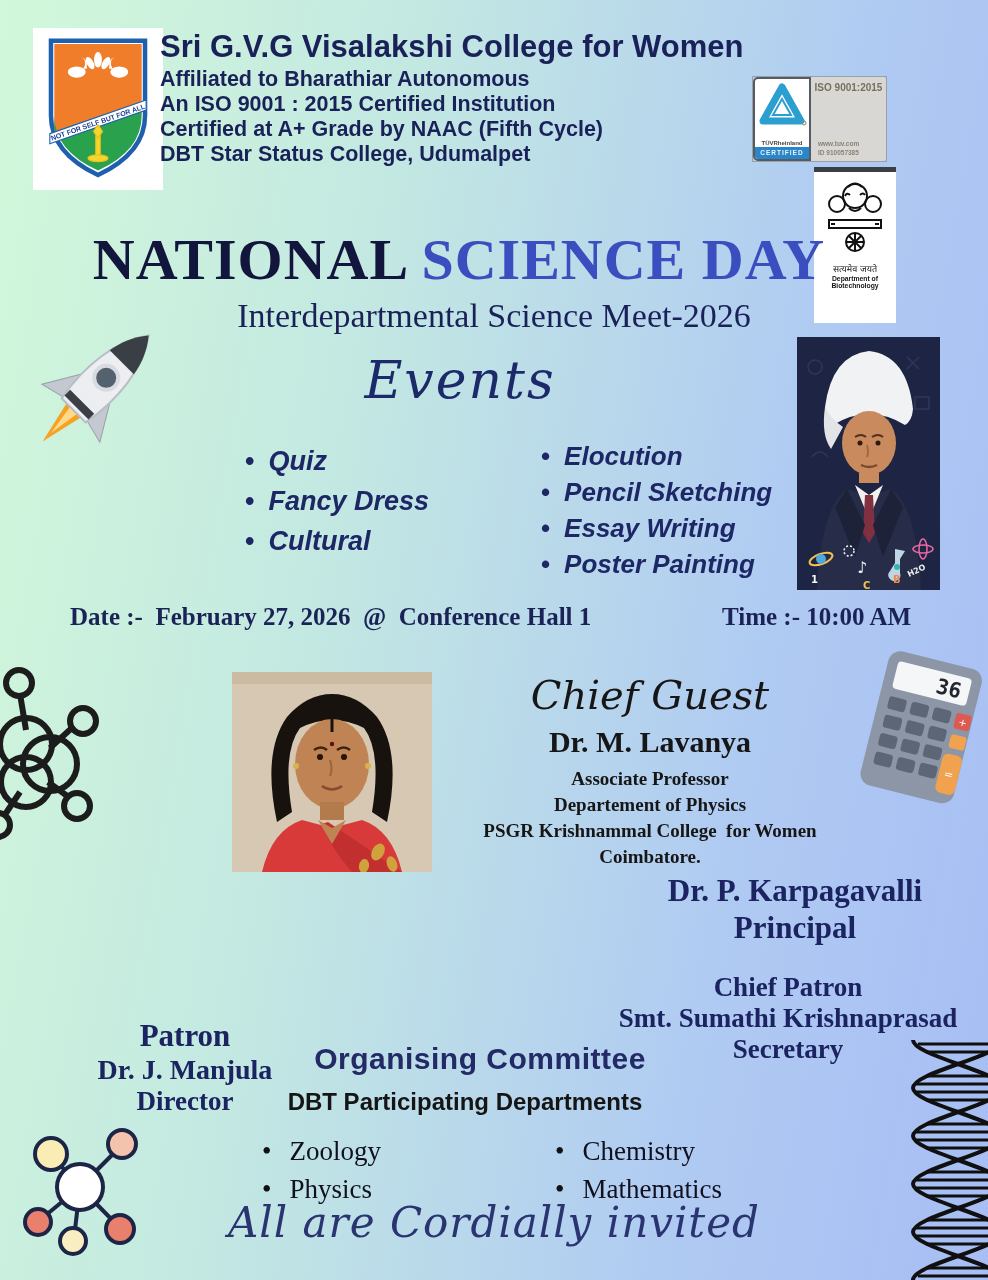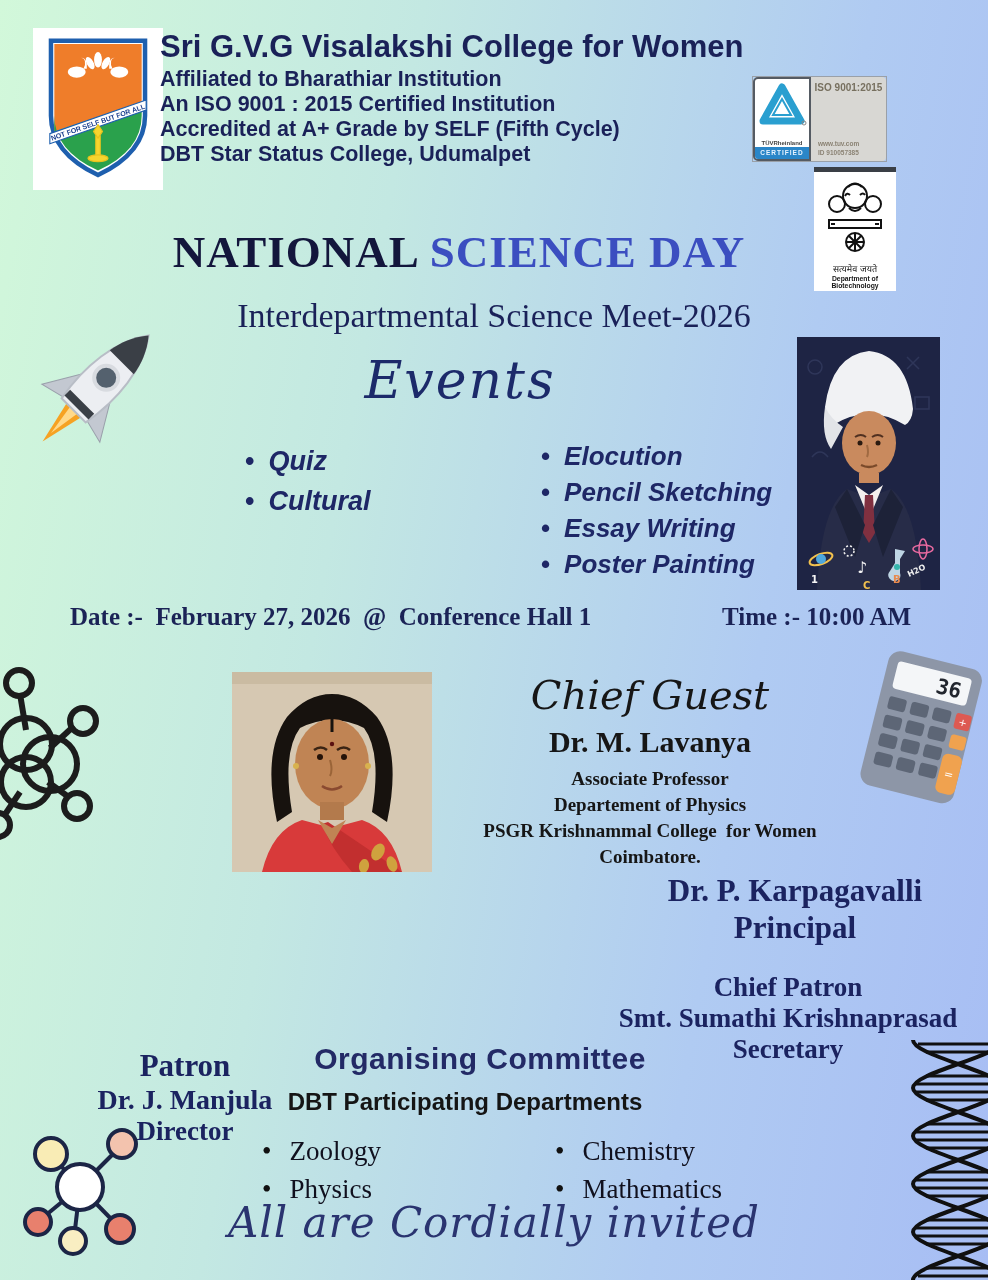--- a/index.html
+++ b/index.html
@@ -114,7 +114,7 @@
 
   <div class="abs hdr-block">
     <div class="hdr-name">Sri G.V.G Visalakshi College for Women</div>
-    <div class="hdr-line first">Affiliated to Bharathiar Institution</div>
+    <div class="hdr-line first">Affiliated to Bharathiar Autonomous</div>
     <div class="hdr-line">An ISO 9001 : 2015 Certified Institution</div>
     <div class="hdr-line">Accredited at A+ Grade by SELF (Fifth Cycle)</div>
     <div class="hdr-line">DBT Star Status College, Udumalpet</div>

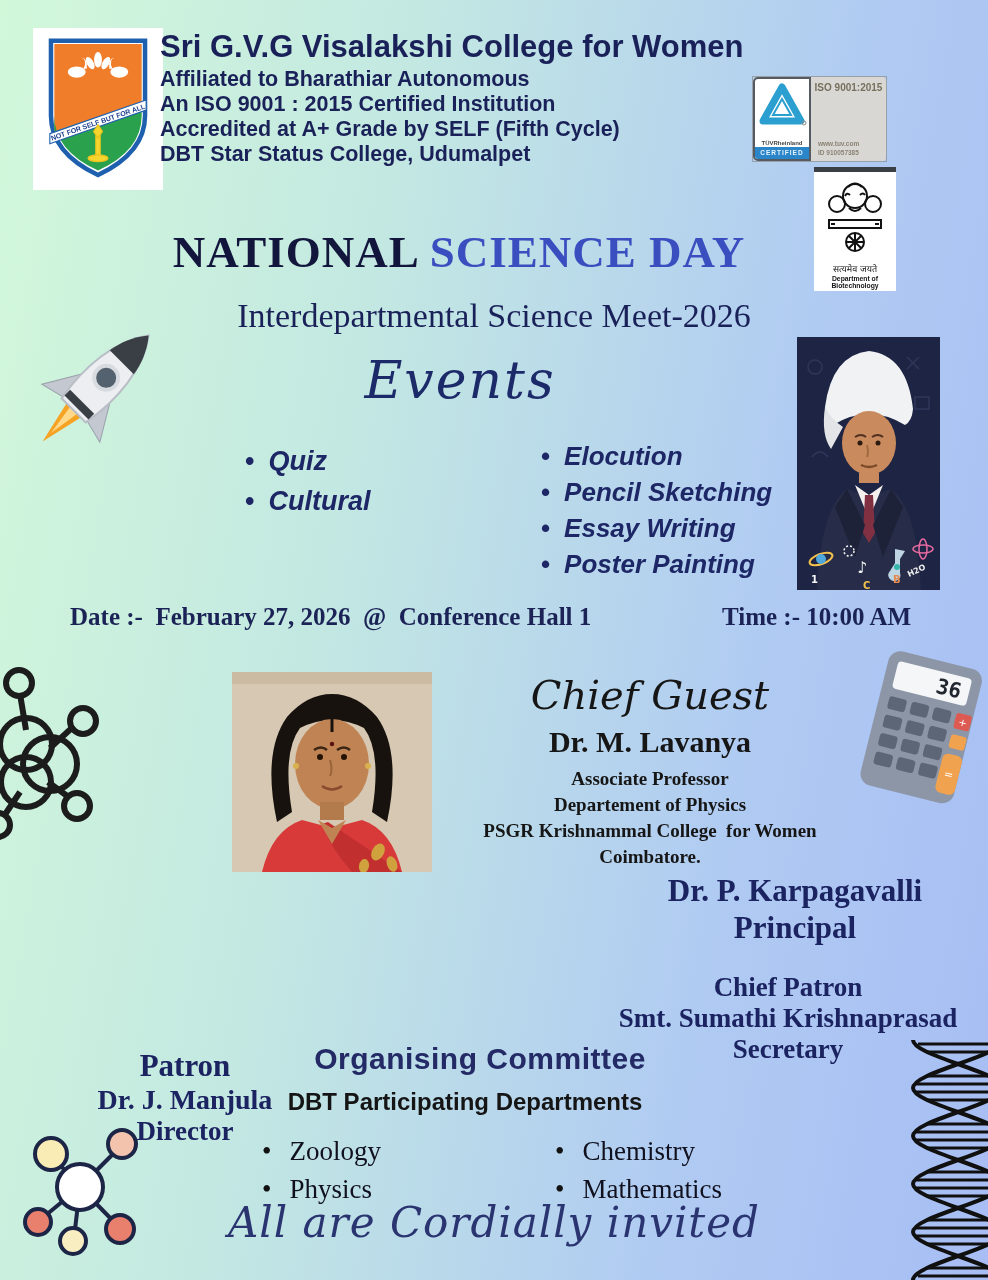--- a/index.html
+++ b/index.html
@@ -116,7 +116,7 @@
     <div class="hdr-name">Sri G.V.G Visalakshi College for Women</div>
     <div class="hdr-line first">Affiliated to Bharathiar Autonomous</div>
     <div class="hdr-line">An ISO 9001 : 2015 Certified Institution</div>
-    <div class="hdr-line">Accredited at A+ Grade by SELF (Fifth Cycle)</div>
+    <div class="hdr-line">Certified at A+ Grade by NAAC (Fifth Cycle)</div>
     <div class="hdr-line">DBT Star Status College, Udumalpet</div>
   </div>
 

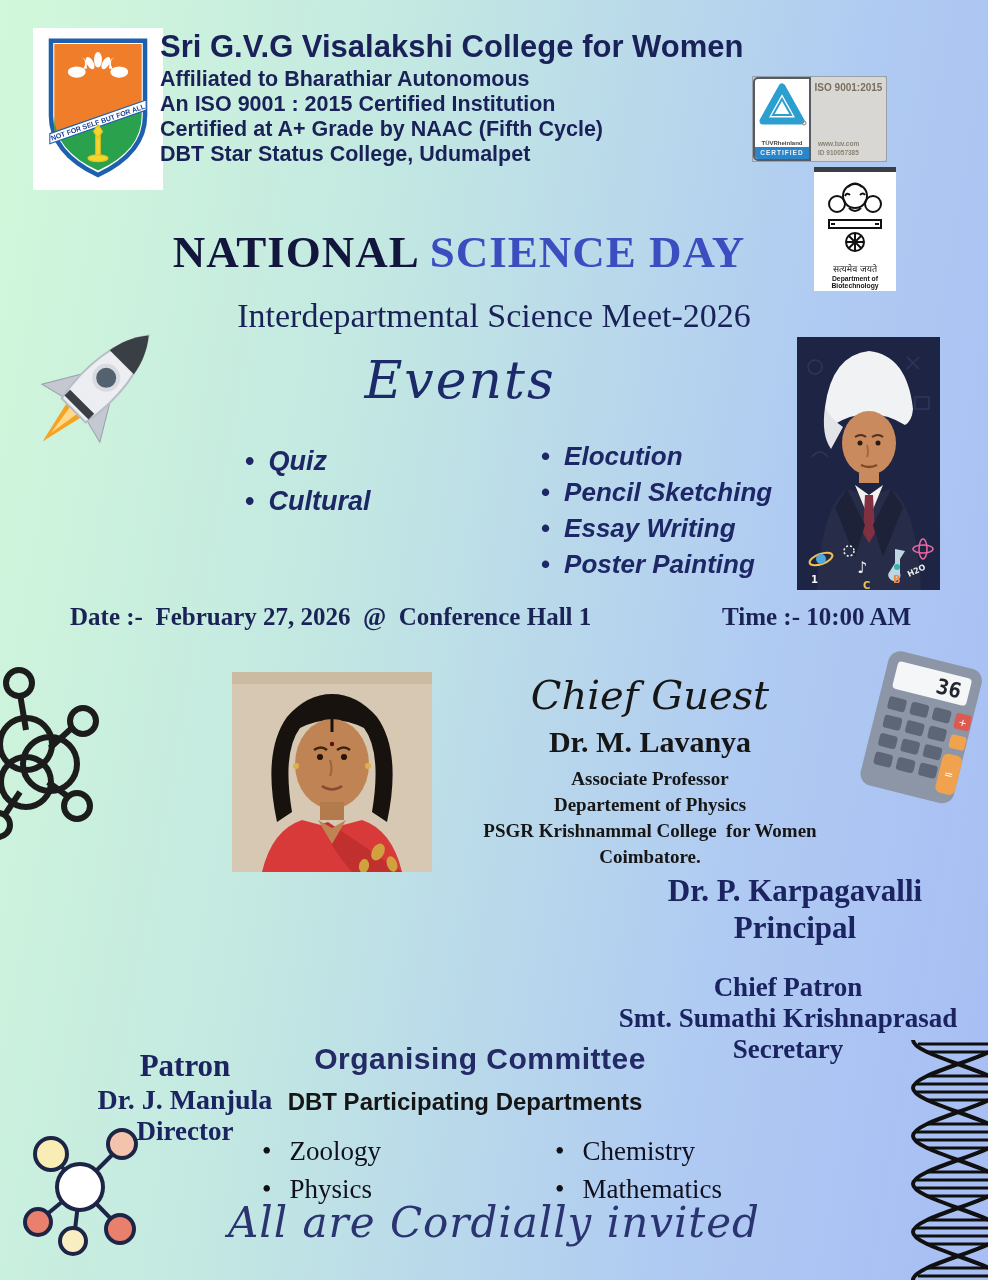--- a/index.html
+++ b/index.html
@@ -33,7 +33,7 @@
   .emblem-dept { font-size:6.8px; font-weight:bold; color:#151515; }
 
   
-  .main-title { left:0; top:226px; width:900px; text-align:center; font-family:"Liberation Serif",serif; font-weight:bold; font-size:45px; letter-spacing:1px;padding-left:18px; }
+  .main-title { left:0; top:226px; width:900px; text-align:center; font-family:"Liberation Serif",serif; font-weight:bold; font-size:58px; letter-spacing:1px;padding-left:18px; }
   .mt-1 { color:#13163c; }
   .mt-2 { color:#3b4ec0; }
   .subtitle { left:0; top:297px; width:988px; text-align:center; font-family:"Liberation Serif",serif; font-size:34px; color:#1a2158; }

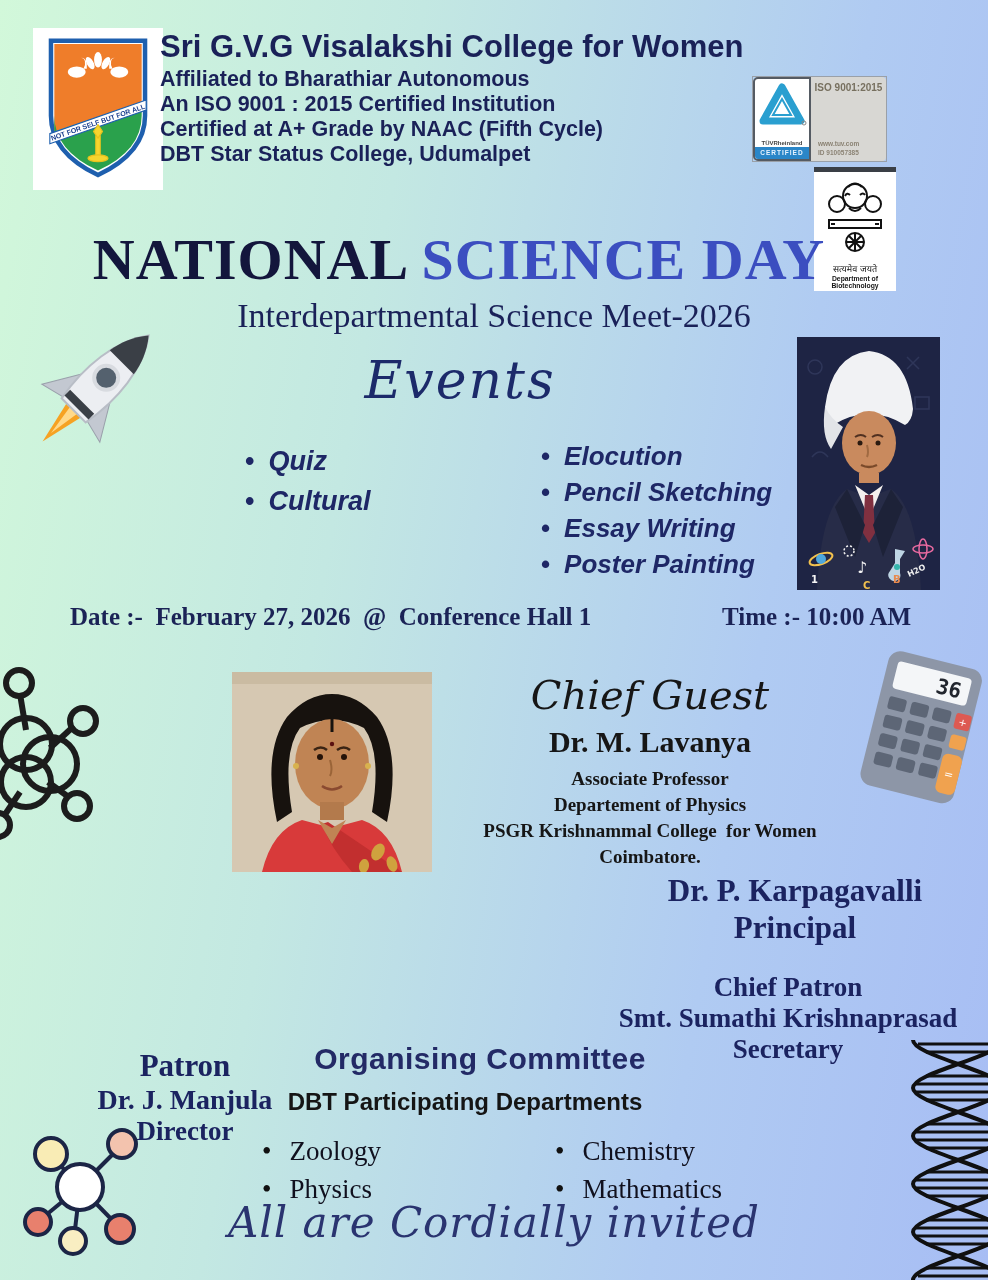--- a/index.html
+++ b/index.html
@@ -28,7 +28,7 @@
   .iso-url { position:absolute; bottom:14px; left:7px; font-size:6.5px; color:#8b8374; font-weight:bold; }
   .iso-id { position:absolute; bottom:5px; left:7px; font-size:6.5px; color:#8b8374; font-weight:bold; }
 
-  .emblem-card { left:814px; top:167px; width:82px; height:124px; background:#fff; border-top:5px solid #3a3f46; text-align:center; }
+  .emblem-card { left:814px; top:167px; width:82px; height:156px; background:#fff; border-top:5px solid #3a3f46; text-align:center; }
   .emblem-motto { font-size:9px; color:#151515; font-family:"DejaVu Sans",sans-serif; margin-top:-2px; }
   .emblem-dept { font-size:6.8px; font-weight:bold; color:#151515; }
 

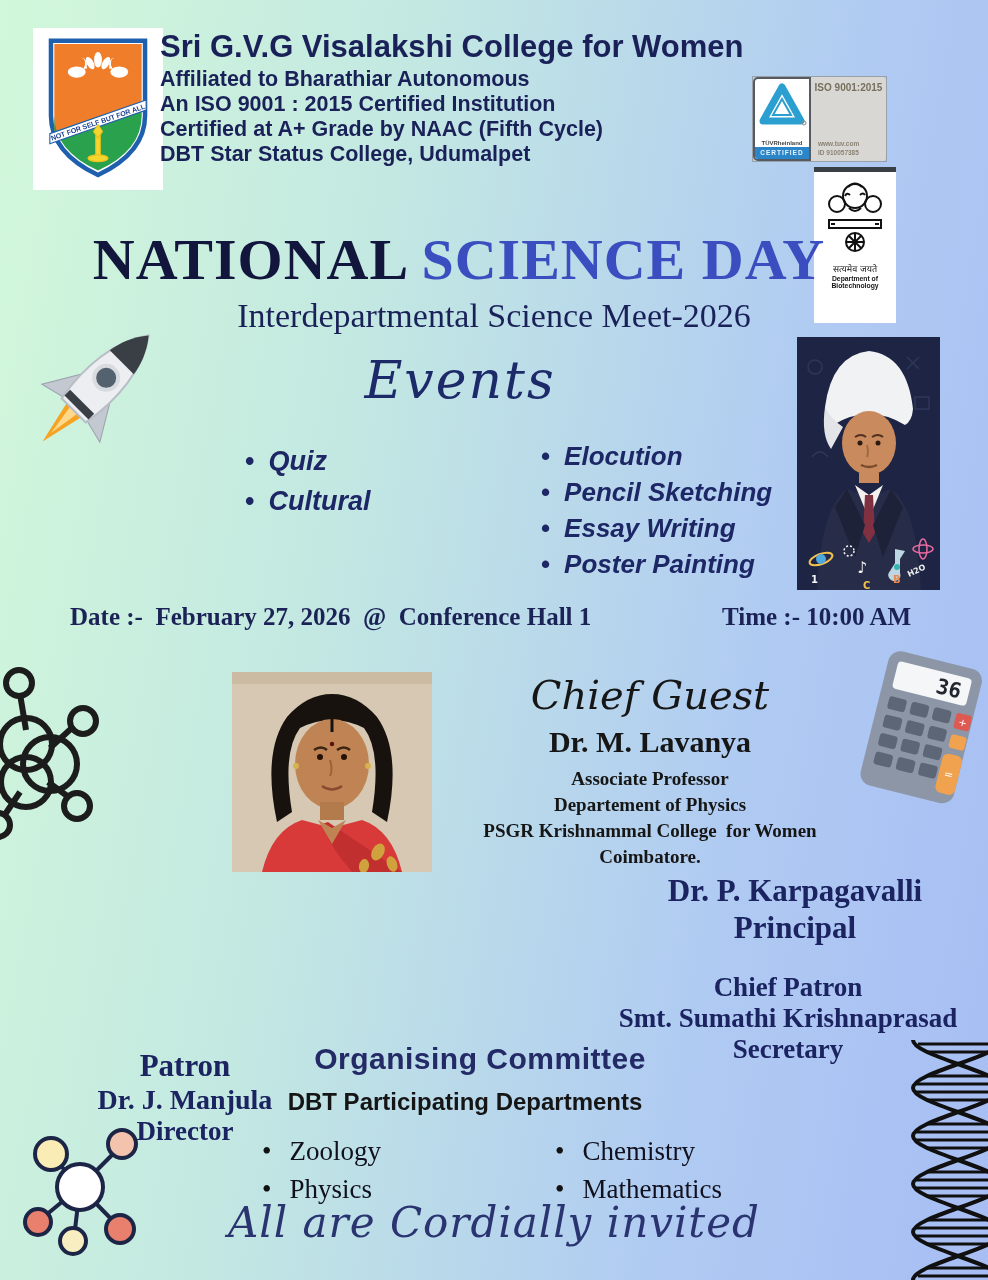--- a/index.html
+++ b/index.html
@@ -185,6 +185,7 @@
 
   <ul class="abs evt-list evt-left">
     <li>Quiz</li>
+    <li>Fancy Dress</li>
     <li>Cultural</li>
   </ul>
   <ul class="abs evt-list evt-right">

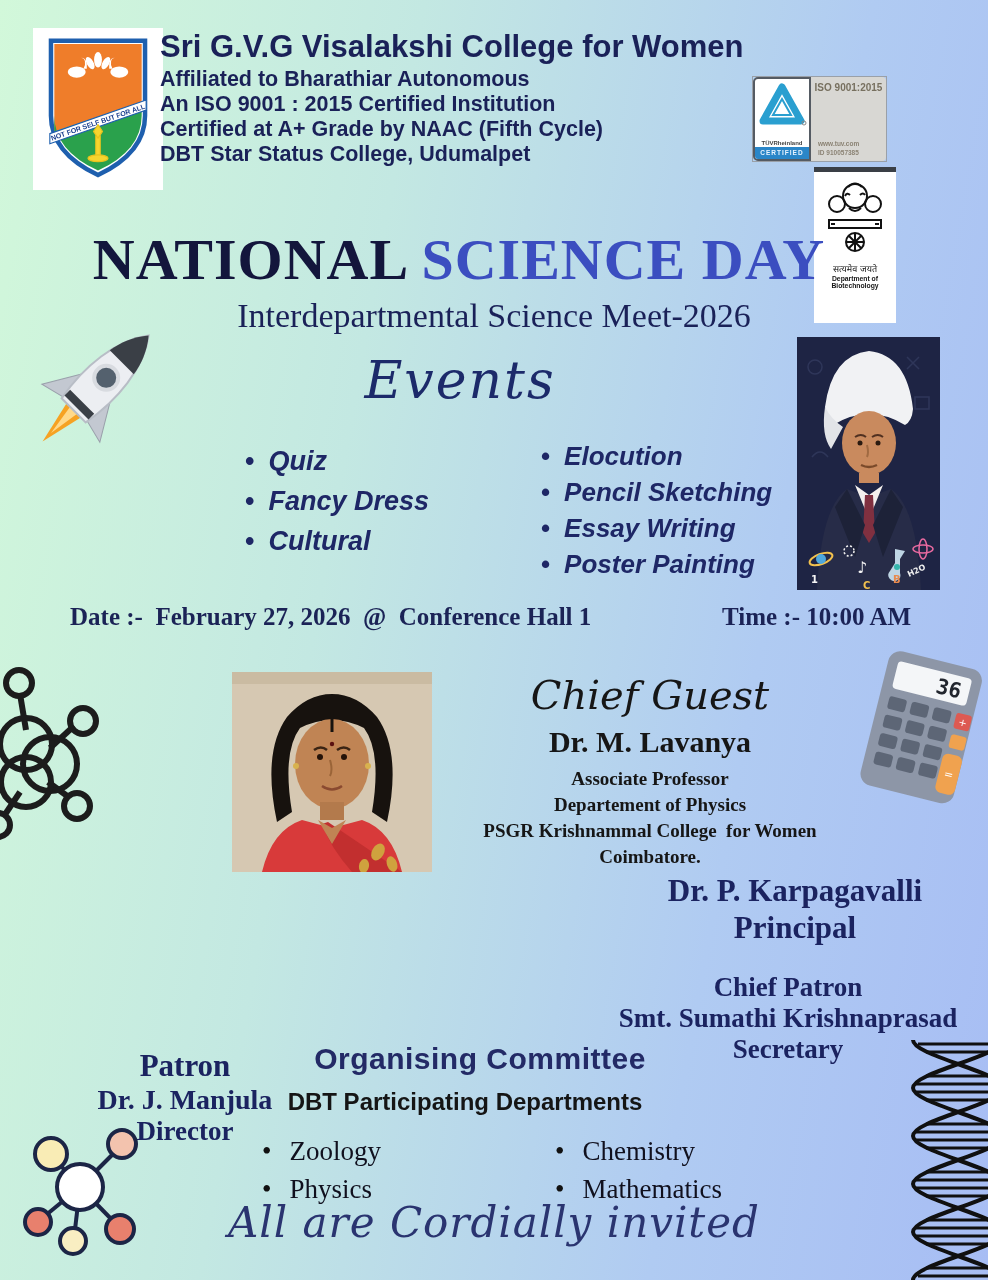--- a/index.html
+++ b/index.html
@@ -63,7 +63,7 @@
   .pp { font-family:"Liberation Serif",serif; font-weight:bold; color:#1b2360; text-align:center; }
   .coordinator { left:15px; top:884px; width:310px; font-size:30px; line-height:37px; }
   .principal { left:610px; top:872px; width:370px; font-size:31px; line-height:37px; }
-  .patron { left:55px; top:1048px; width:260px; }
+  .patron { left:55px; top:1018px; width:260px; }
   .patron .t1 { font-size:31px; line-height:35px; }
   .patron .t2 { font-size:28px; line-height:33px; }
   .patron .t3 { font-size:27px; line-height:31px; }

